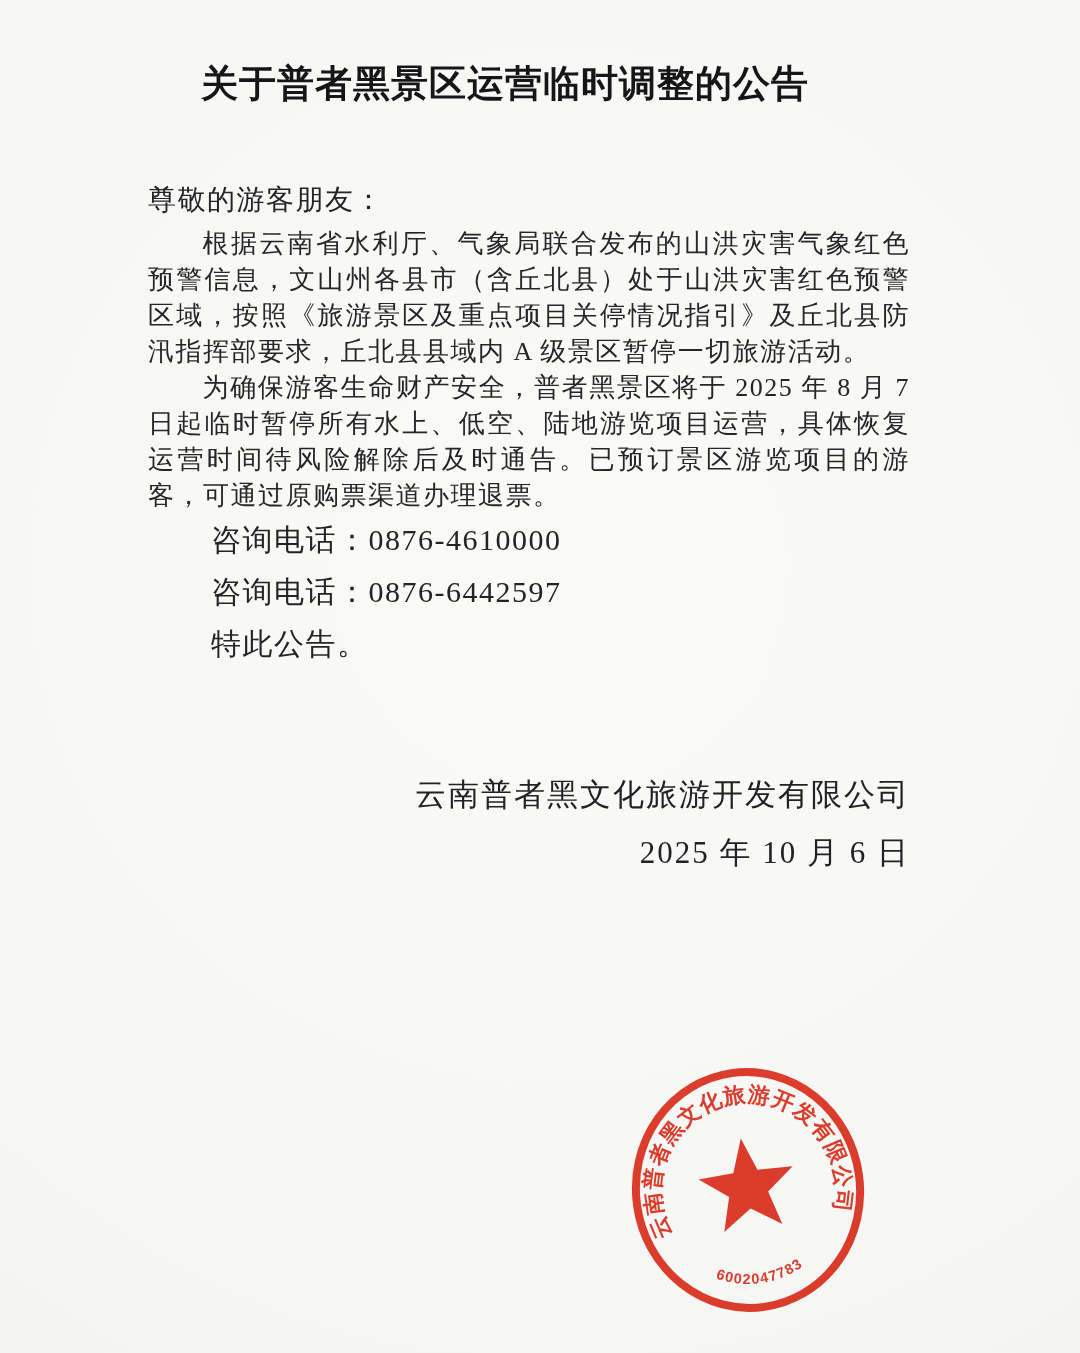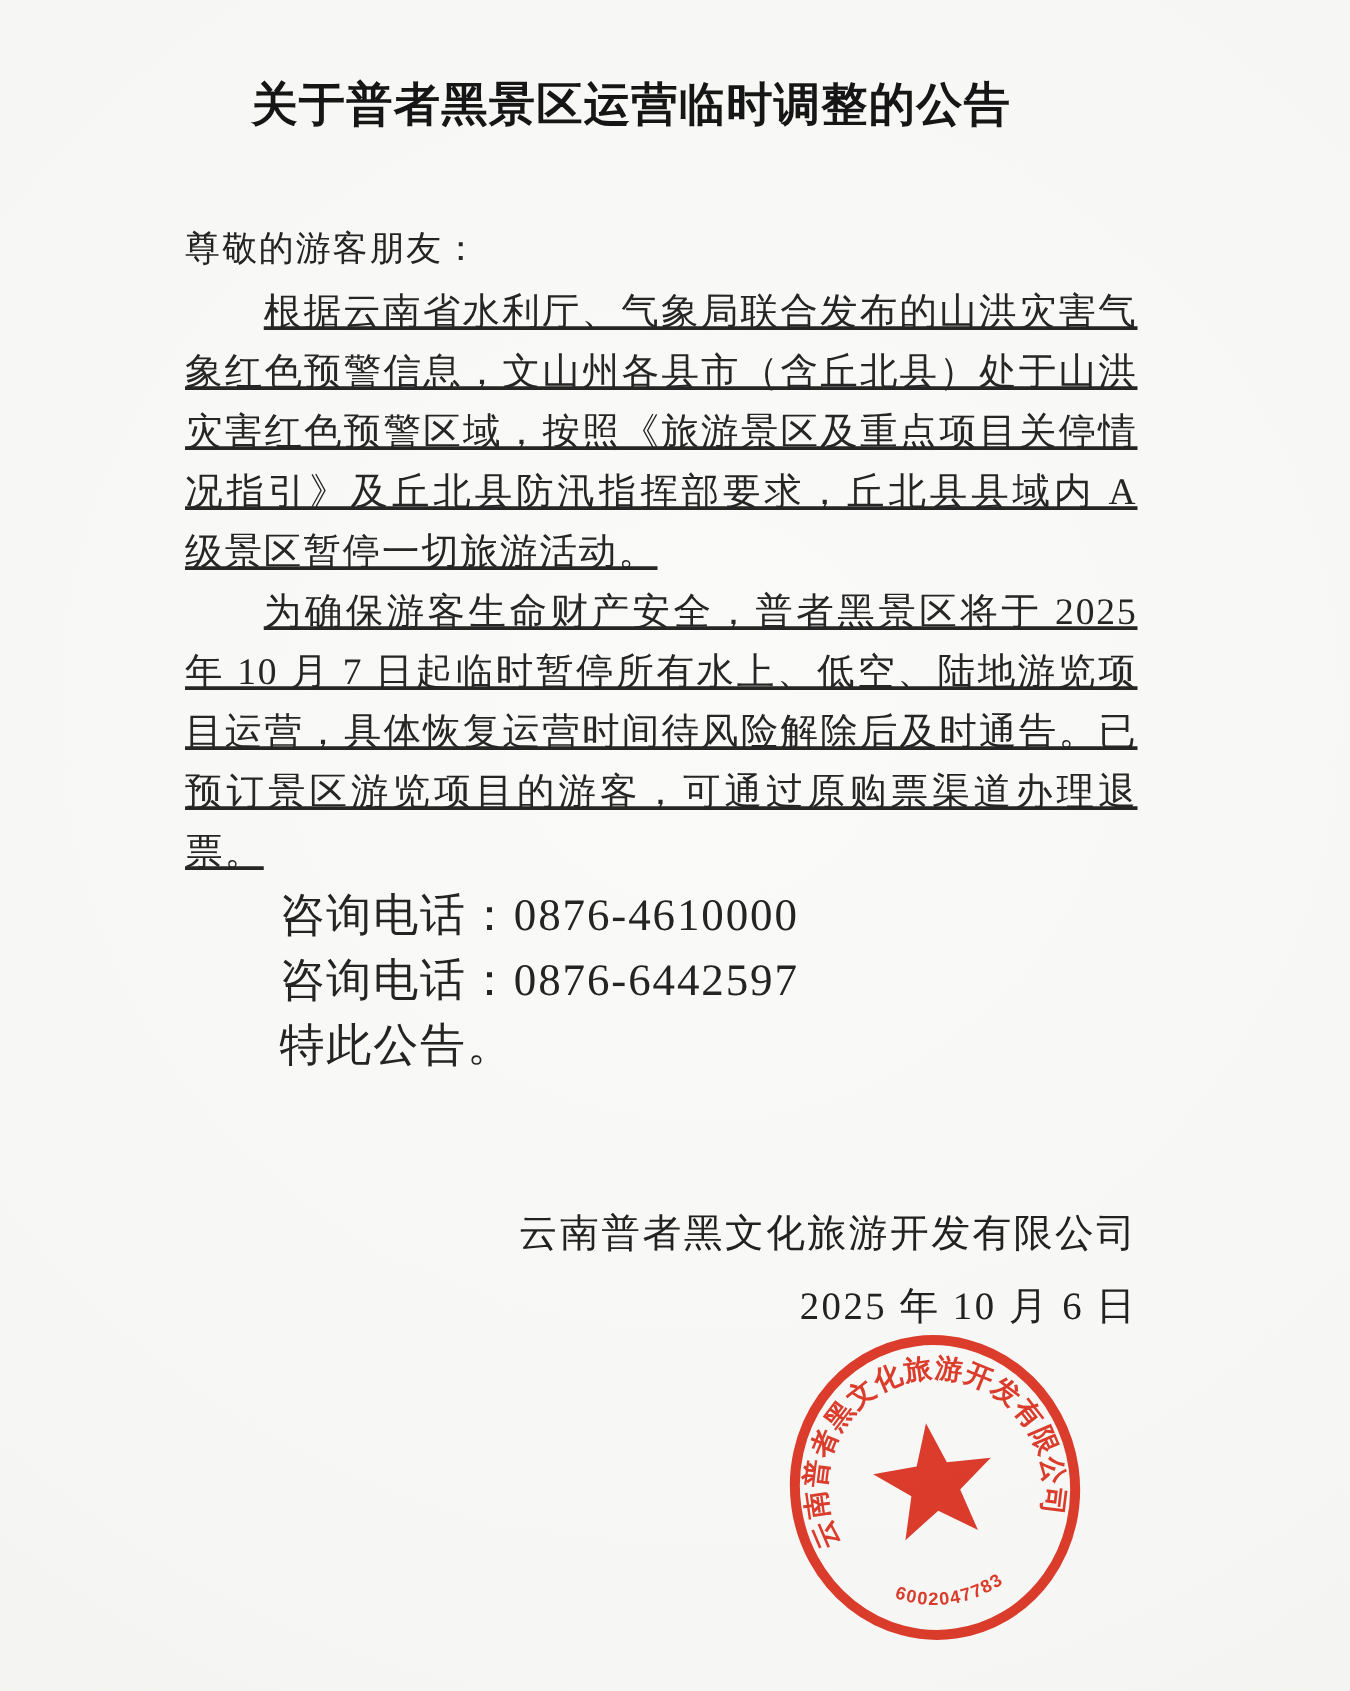--- a/index.html
+++ b/index.html
@@ -39,13 +39,12 @@
   }
   .para {
     margin: 0;
-    font-size: 30px;
-    line-height: 48px;
+    font-size: 26px;
+    line-height: 36px;
     letter-spacing: 1.5px;
     text-indent: 2.1em;
     text-align: justify;
     color: #262626;
-    text-decoration: underline;
   }
   .indent-line {
     margin: 0;

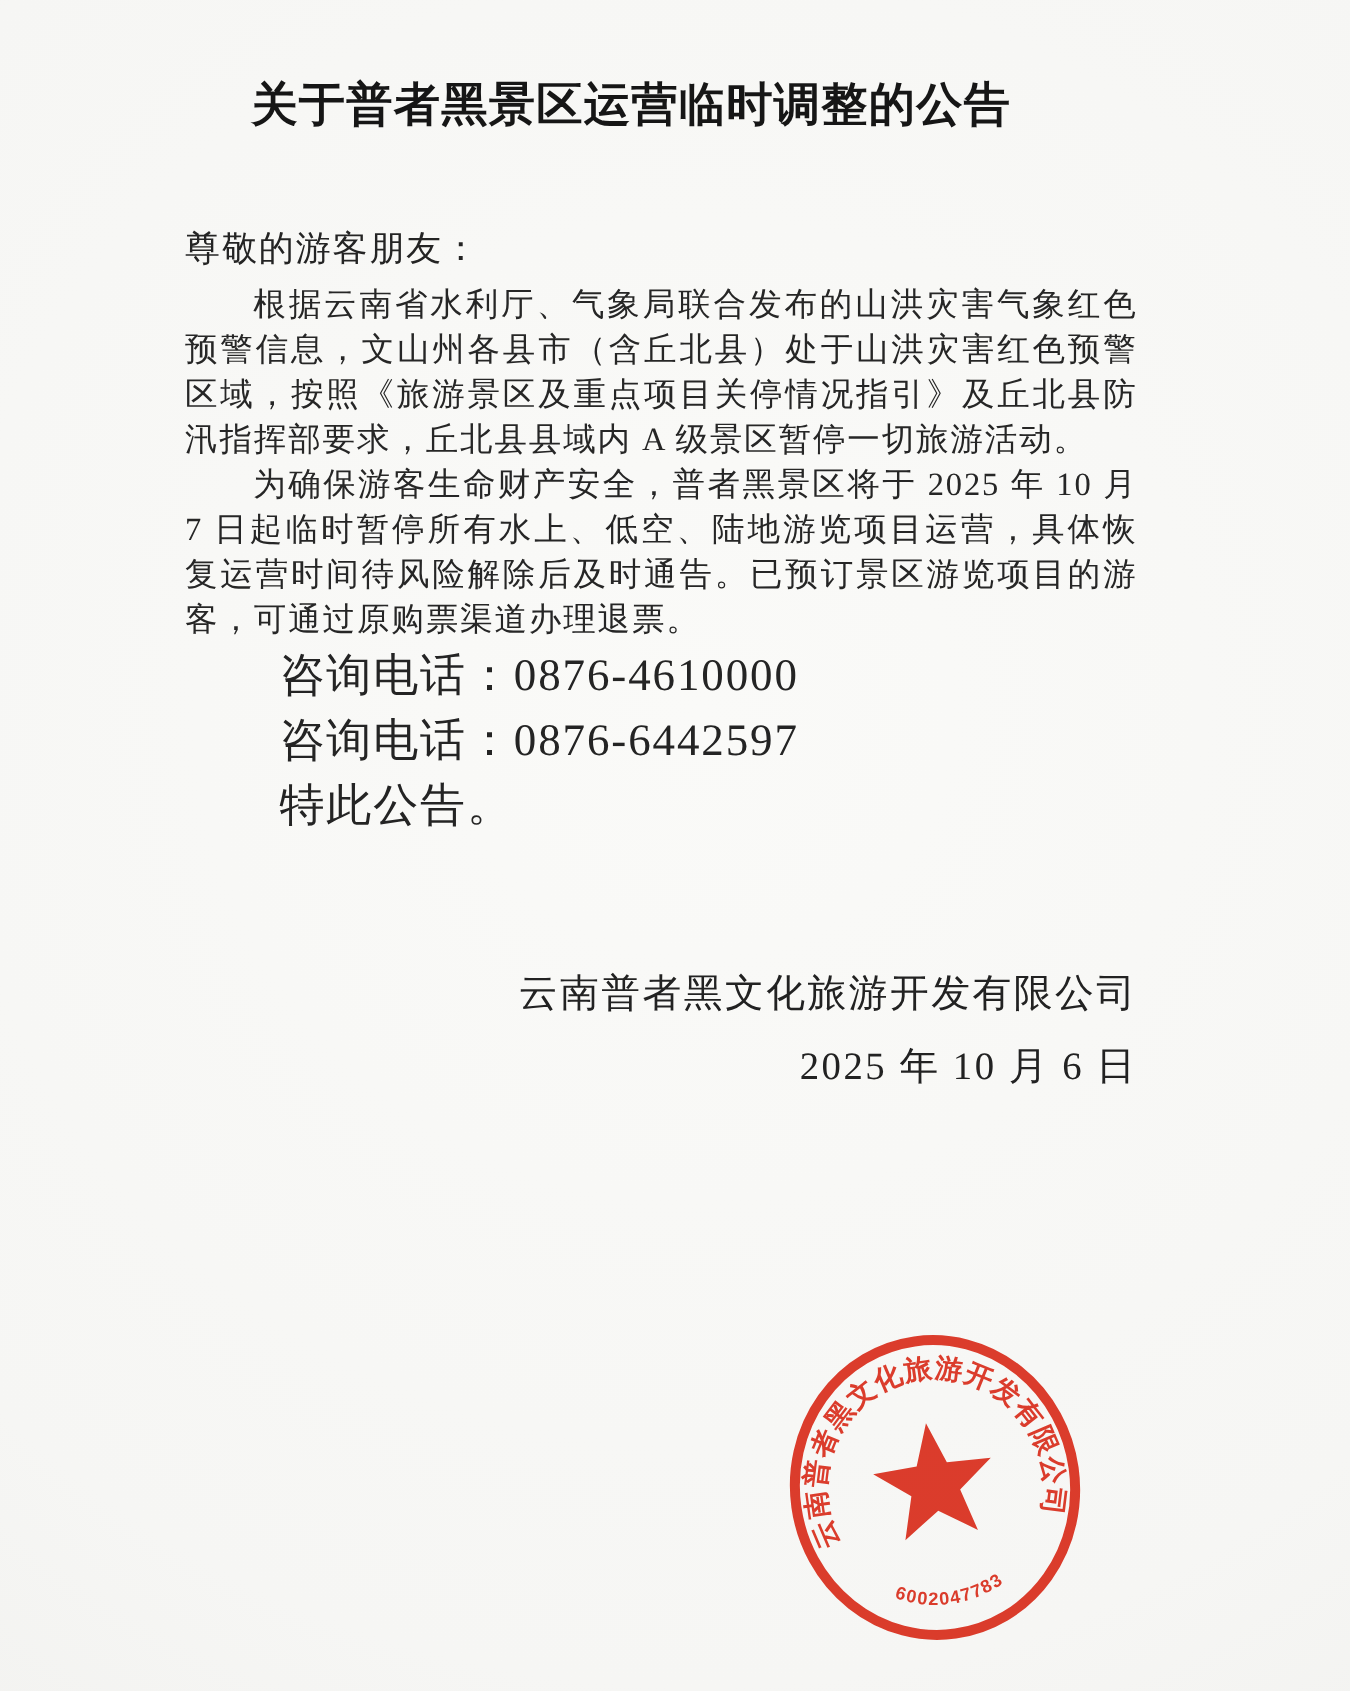--- a/index.html
+++ b/index.html
@@ -99,7 +99,7 @@
 
     <p class="para">根据云南省水利厅、气象局联合发布的山洪灾害气象红色预警信息，文山州各县市（含丘北县）处于山洪灾害红色预警区域，按照《旅游景区及重点项目关停情况指引》及丘北县防汛指挥部要求，丘北县县域内 A 级景区暂停一切旅游活动。</p>
 
-    <p class="para">为确保游客生命财产安全，普者黑景区将于 2025 年 10 月 7 日起临时暂停所有水上、低空、陆地游览项目运营，具体恢复运营时间待风险解除后及时通告。已预订景区游览项目的游客，可通过原购票渠道办理退票。</p>
+    <p class="para">为确保游客生命财产安全，普者黑景区将于 2025 年 8 月 7 日起临时暂停所有水上、低空、陆地游览项目运营，具体恢复运营时间待风险解除后及时通告。已预订景区游览项目的游客，可通过原购票渠道办理退票。</p>
 
 
     <p class="indent-line"><span>咨询电话：</span><span>0876-4610000</span></p>

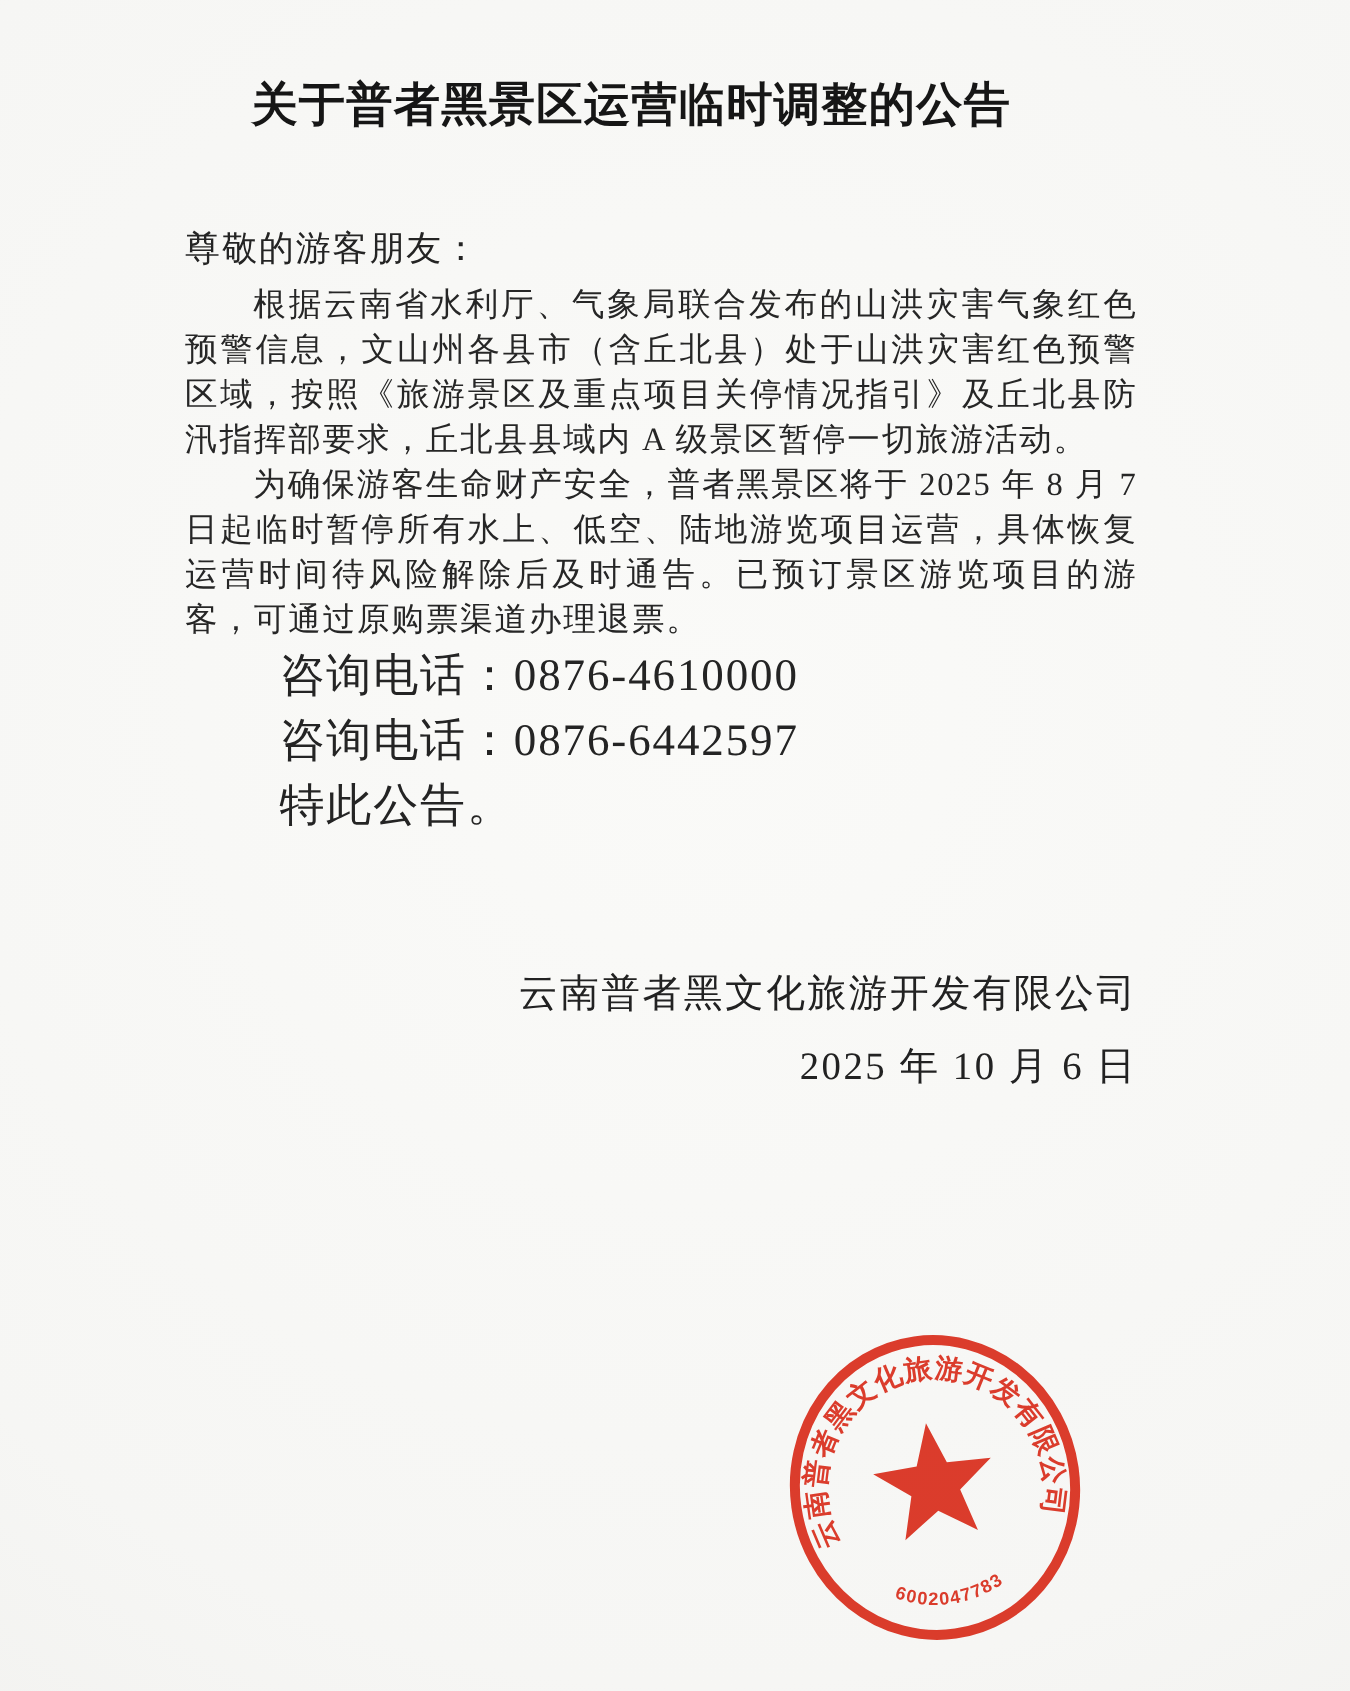--- a/index.html
+++ b/index.html
@@ -48,7 +48,7 @@
   }
   .indent-line {
     margin: 0;
-    font-size: 36px;
+    font-size: 30px;
     line-height: 52px;
     letter-spacing: 1.5px;
     text-indent: 2.1em;

